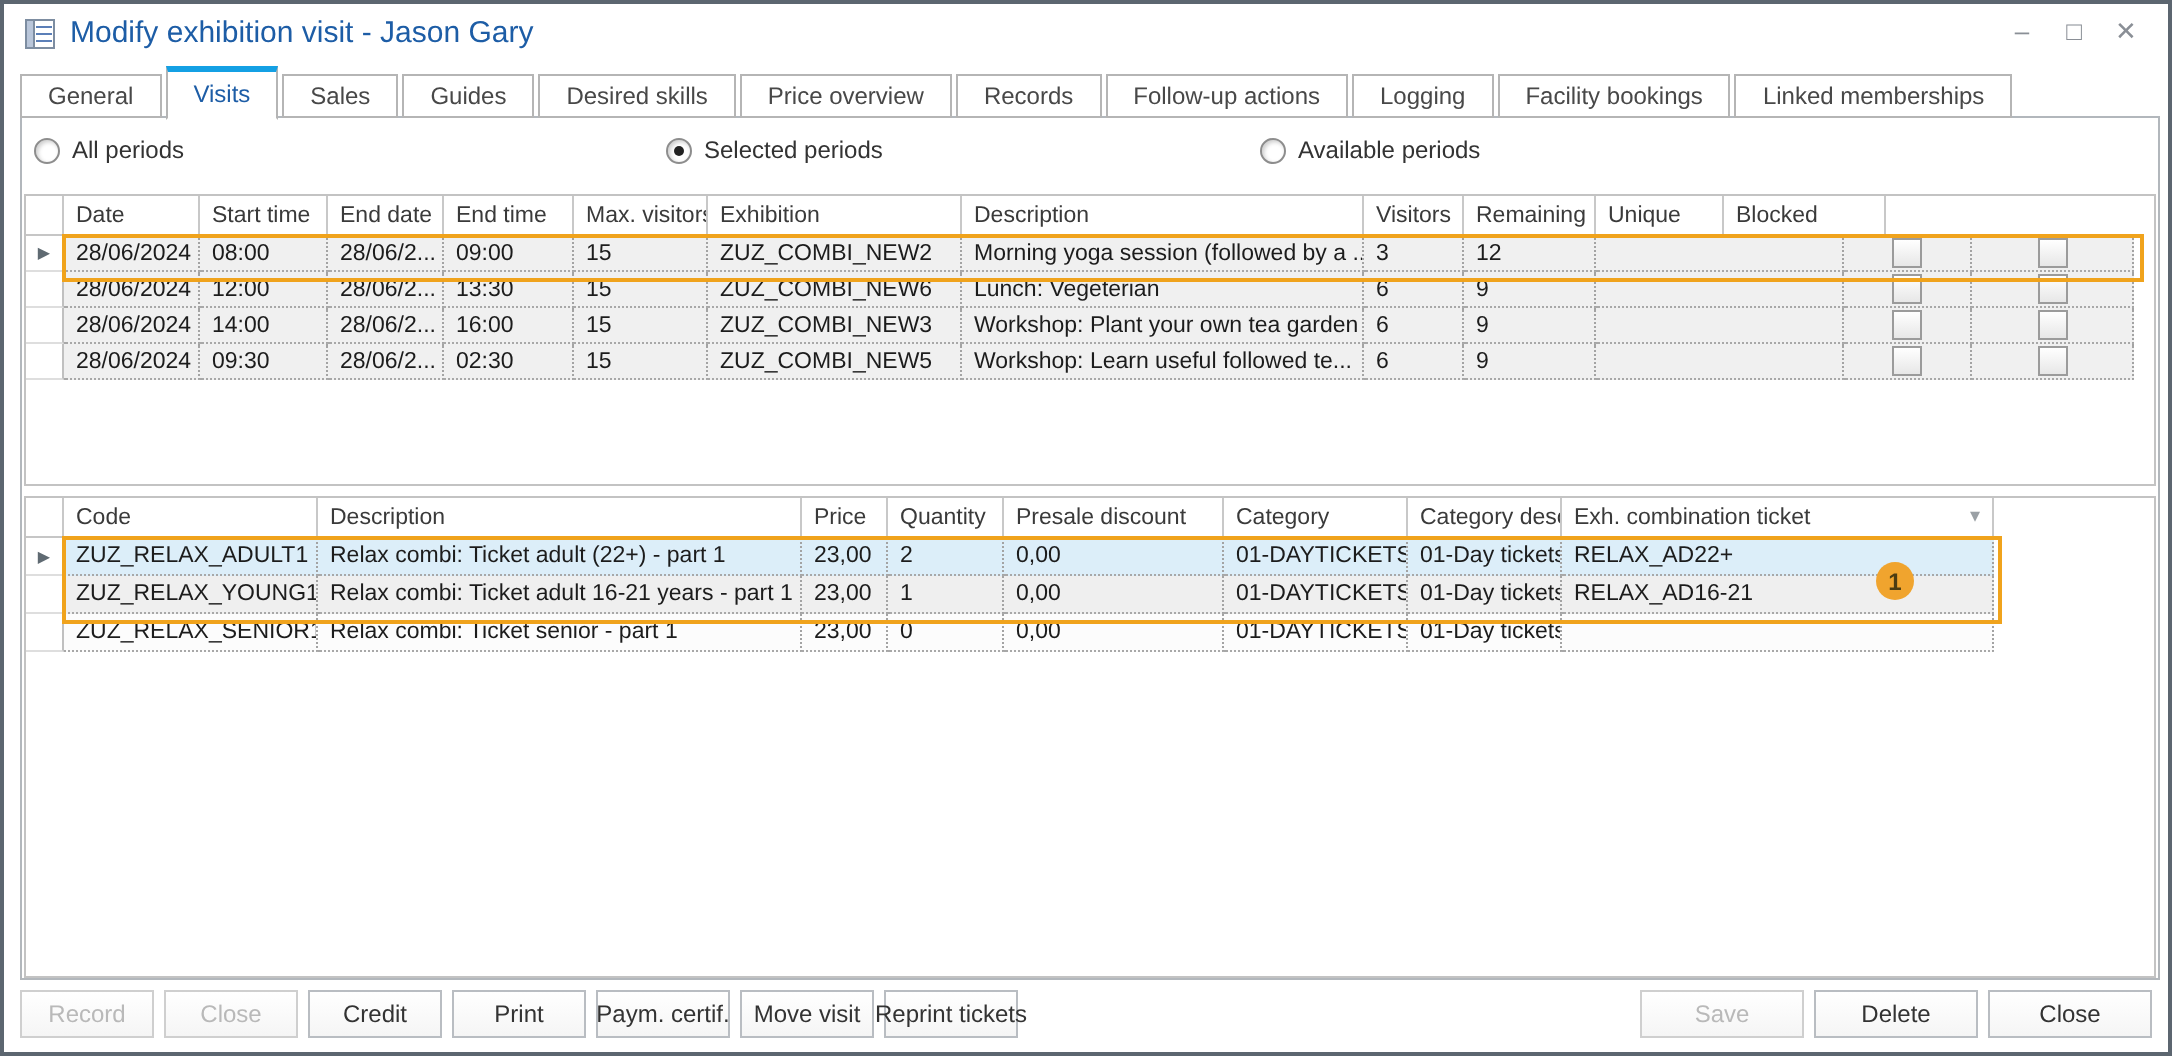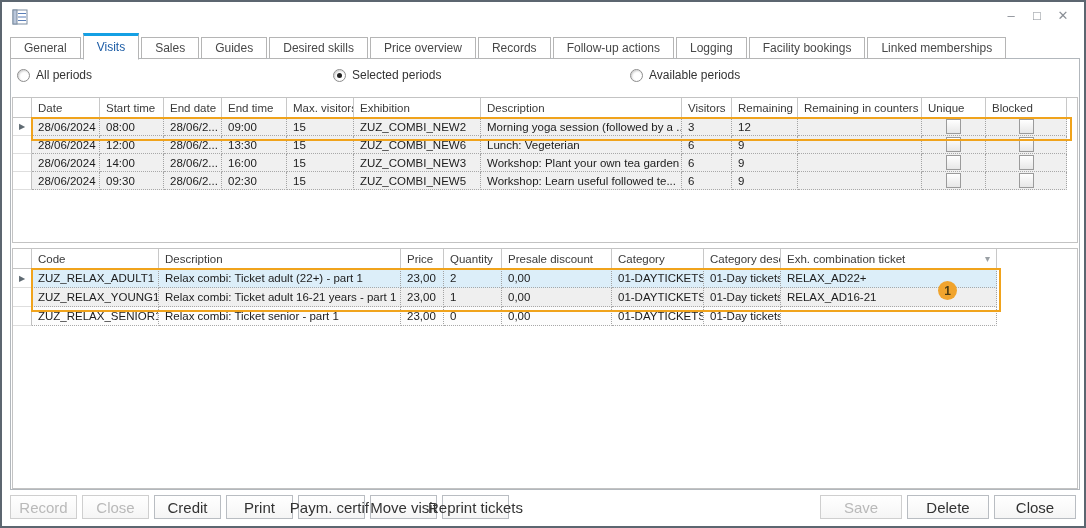--- a/index.html
+++ b/index.html
@@ -68,6 +68,7 @@
       <line x1="6" y1="8" x2="14" y2="8" stroke="#5b7fb8"></line>
       <line x1="6" y1="11.5" x2="14" y2="11.5" stroke="#5b7fb8"></line>
     </svg>
+    <span class="title-text">Modify exhibition visit - Jason Gary</span>
     <div class="win-controls" id="win-controls">
         <div class="win-btn">–</div>
         <div class="win-btn">□</div>

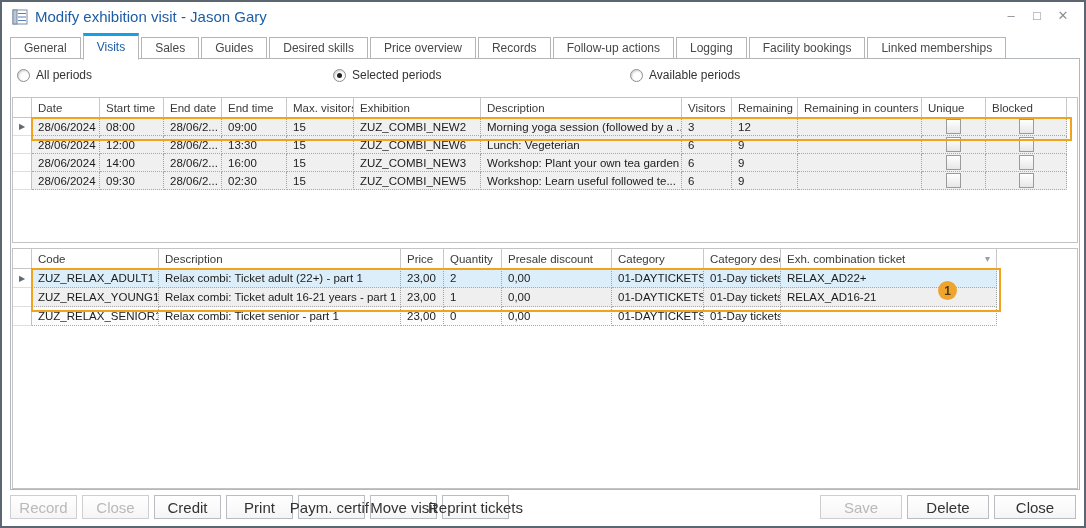--- a/index.html
+++ b/index.html
@@ -135,9 +135,6 @@
           <div class="g-cell" style="width: 66px;">
             <span>Remaining</span>
           </div>
-          <div class="g-cell" style="width: 124px;">
-            <span>Remaining in counters</span>
-          </div>
           <div class="g-cell" style="width: 64px;">
             <span>Unique</span>
           </div>

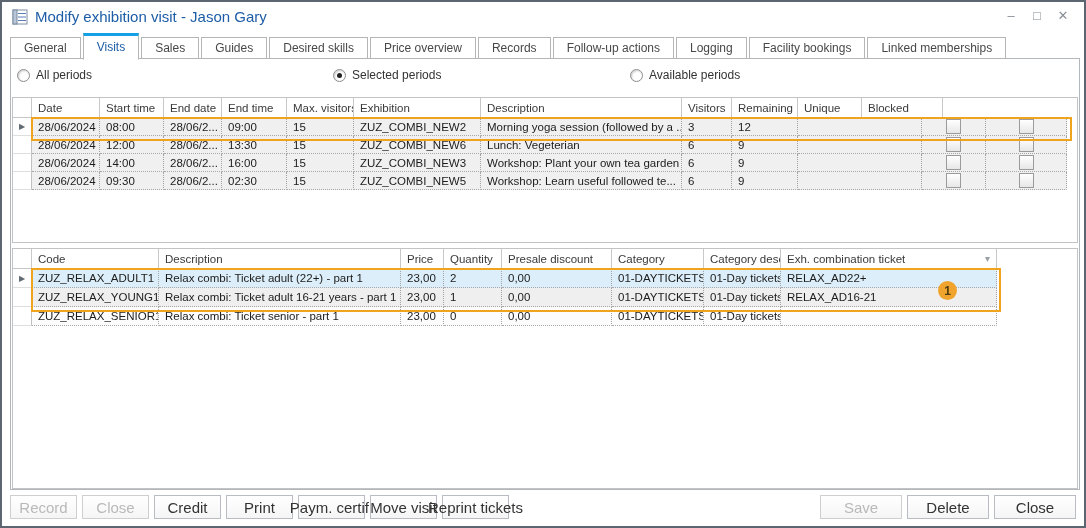--- a/index.html
+++ b/index.html
@@ -50,7 +50,7 @@
   .footer{position:absolute;left:8px;right:8px;top:493px;height:25px;display:flex;justify-content:space-between;}
   .btn-group{display:flex;gap:5px;}
   .btn{box-sizing:border-box;height:24px;border:1px solid #b9bdc2;background:linear-gradient(180deg,#ffffff,#f5f5f5);
-       color:#333;font-size:15px;display:flex;align-items:center;justify-content:center;cursor:default;white-space:nowrap;}
+       color:#333;font-size:12px;display:flex;align-items:center;justify-content:center;cursor:default;white-space:nowrap;}
   .btn.sm{width:67px;}
   .btn.lg{width:82px;}
   .btn.disabled{color:#b9b9b9;border-color:#cfcfcf;}

